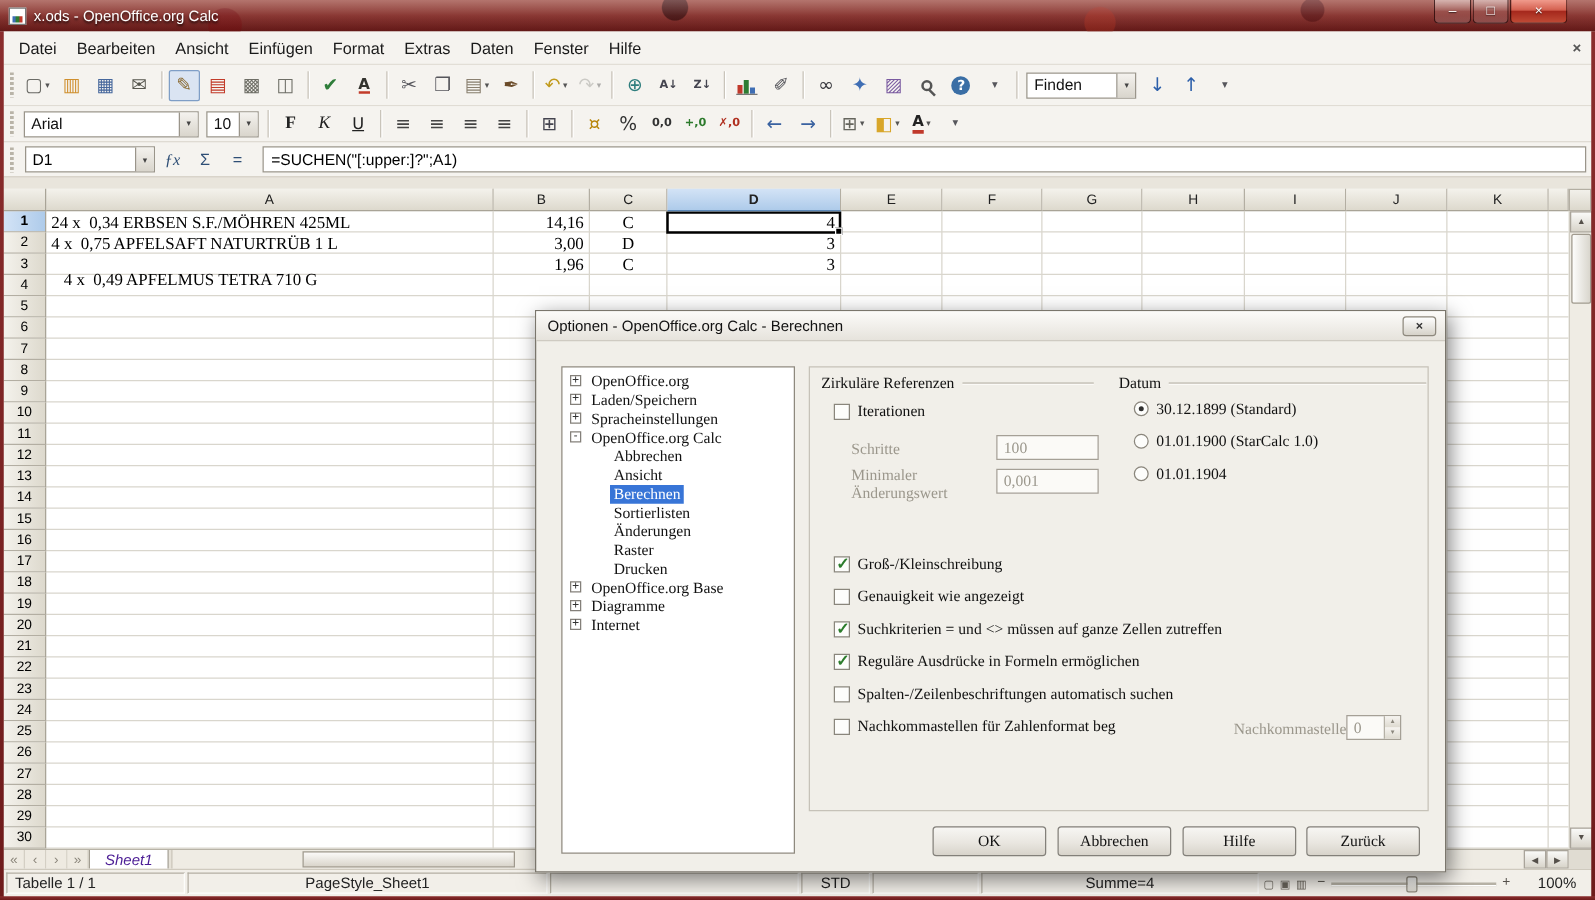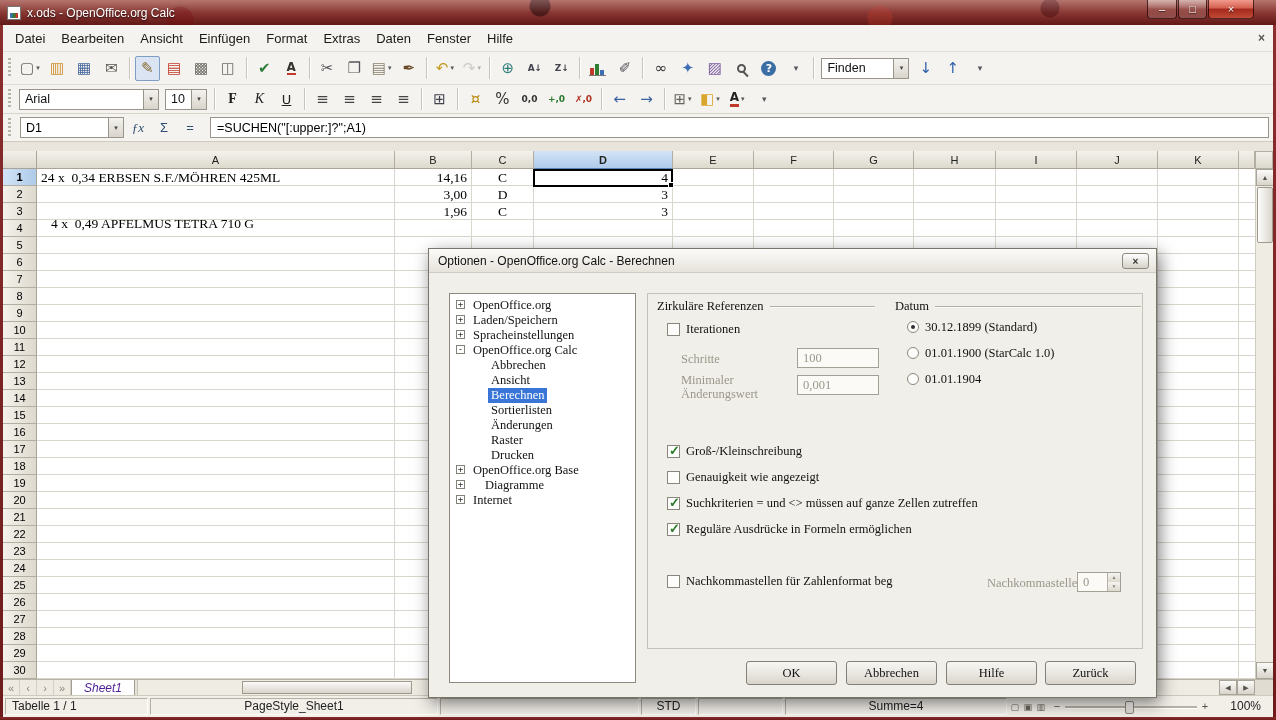--- a/index.html
+++ b/index.html
@@ -476,6 +476,7 @@
       <div class="cell a-right" style="left: 358px; top: 0px; width: 76px;">14,16</div>
       <div class="cell a-center" style="left: 435px; top: 0px; width: 61px;">C</div>
       <div class="cell a-right" style="left: 497px; top: 0px; width: 138px;">4</div>
+      <div class="cell a-left" style="left: 0px; top: 17px; width: 357px;">4 x  0,75 APFELSAFT NATURTRÜB 1 L</div>
       <div class="cell a-right" style="left: 358px; top: 17px; width: 76px;">3,00</div>
       <div class="cell a-center" style="left: 435px; top: 17px; width: 61px;">D</div>
       <div class="cell a-right" style="left: 497px; top: 17px; width: 138px;">3</div>

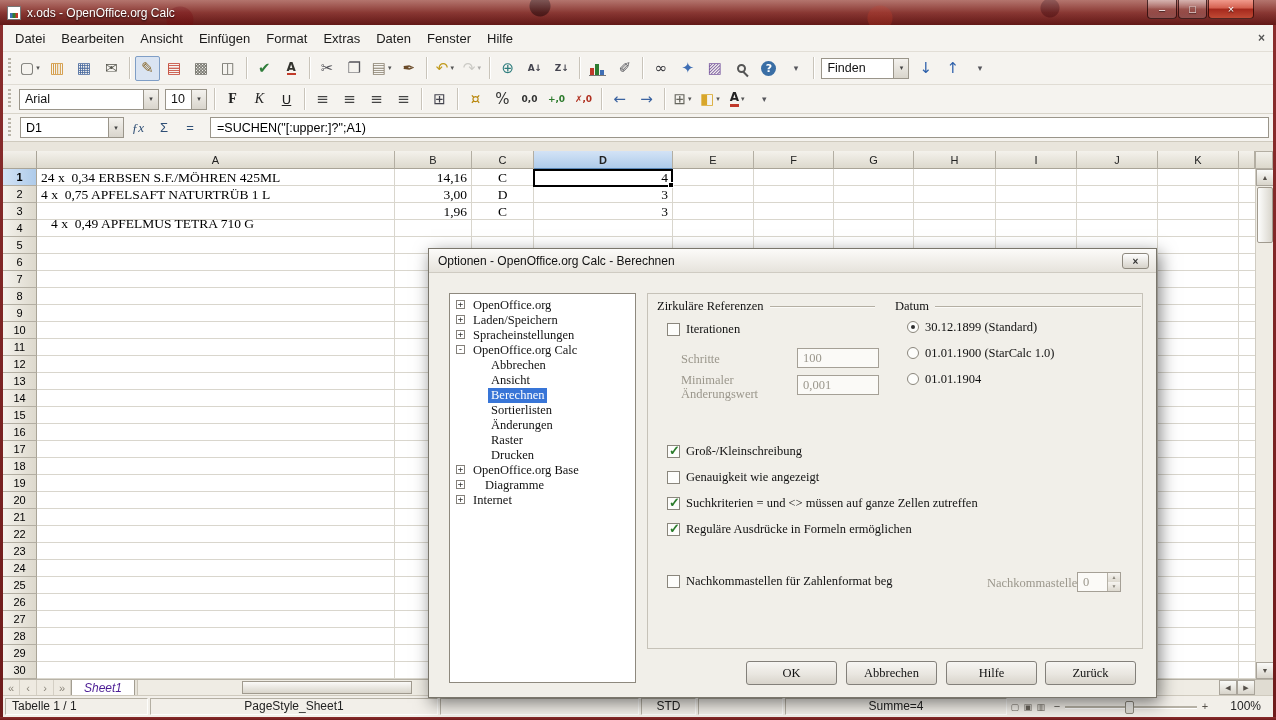--- a/index.html
+++ b/index.html
@@ -586,7 +586,7 @@
           </div>
           <div class="titem" style="top: 184px;">
             <div class="texp" style="left: 6px;">+</div>
-            <div class="tlbl" style="left: 20px; margin-left: 12px;">Diagramme</div>
+            <div class="tlbl" style="left: 20px;">Diagramme</div>
           </div>
           <div class="titem" style="top: 199px;">
             <div class="texp" style="left: 6px;">+</div>

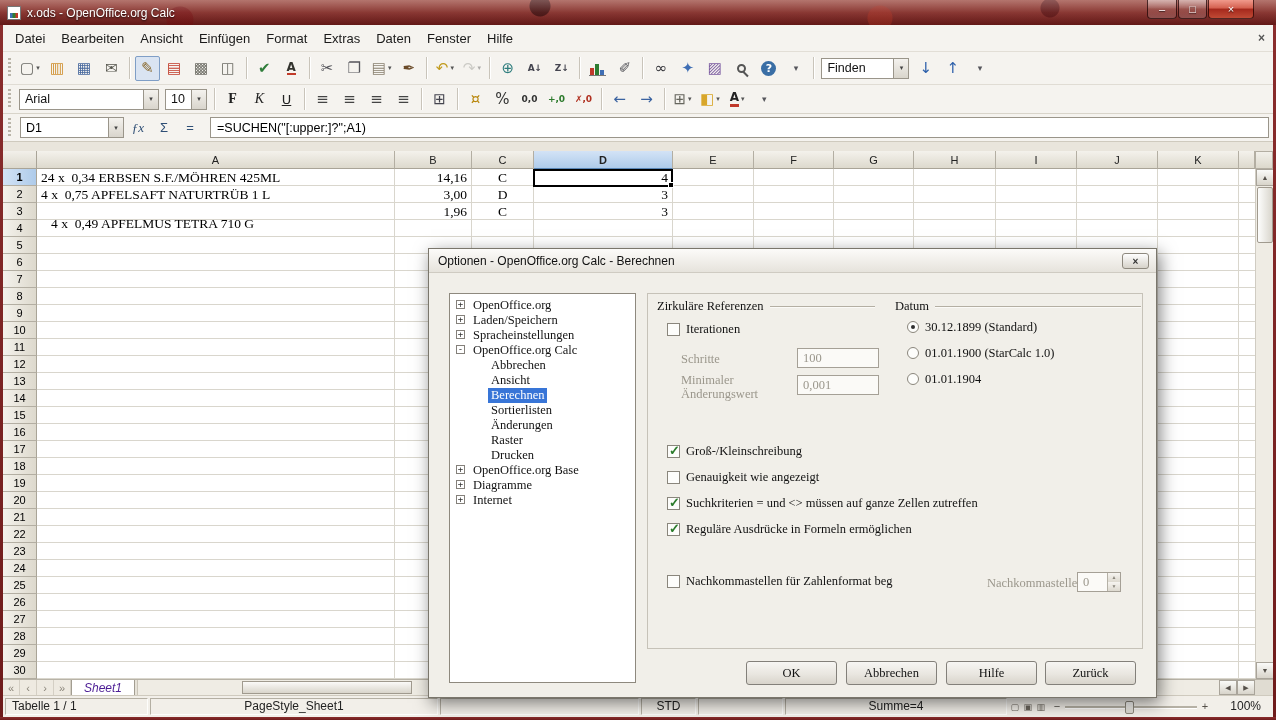--- a/index.html
+++ b/index.html
@@ -653,6 +653,10 @@
           <div class="cb checked"></div>
           <div class="ctl-label">Reguläre Ausdrücke in Formeln ermöglichen</div>
         </div>
+        <div class="ctl-row" style="left: 238px; top: 274px;">
+          <div class="cb"></div>
+          <div class="ctl-label">Spalten-/Zeilenbeschriftungen automatisch suchen</div>
+        </div>
         <div class="ctl-row" style="left: 238px; top: 300px;">
           <div class="cb"></div>
           <div class="ctl-label">Nachkommastellen für Zahlenformat beg</div>

